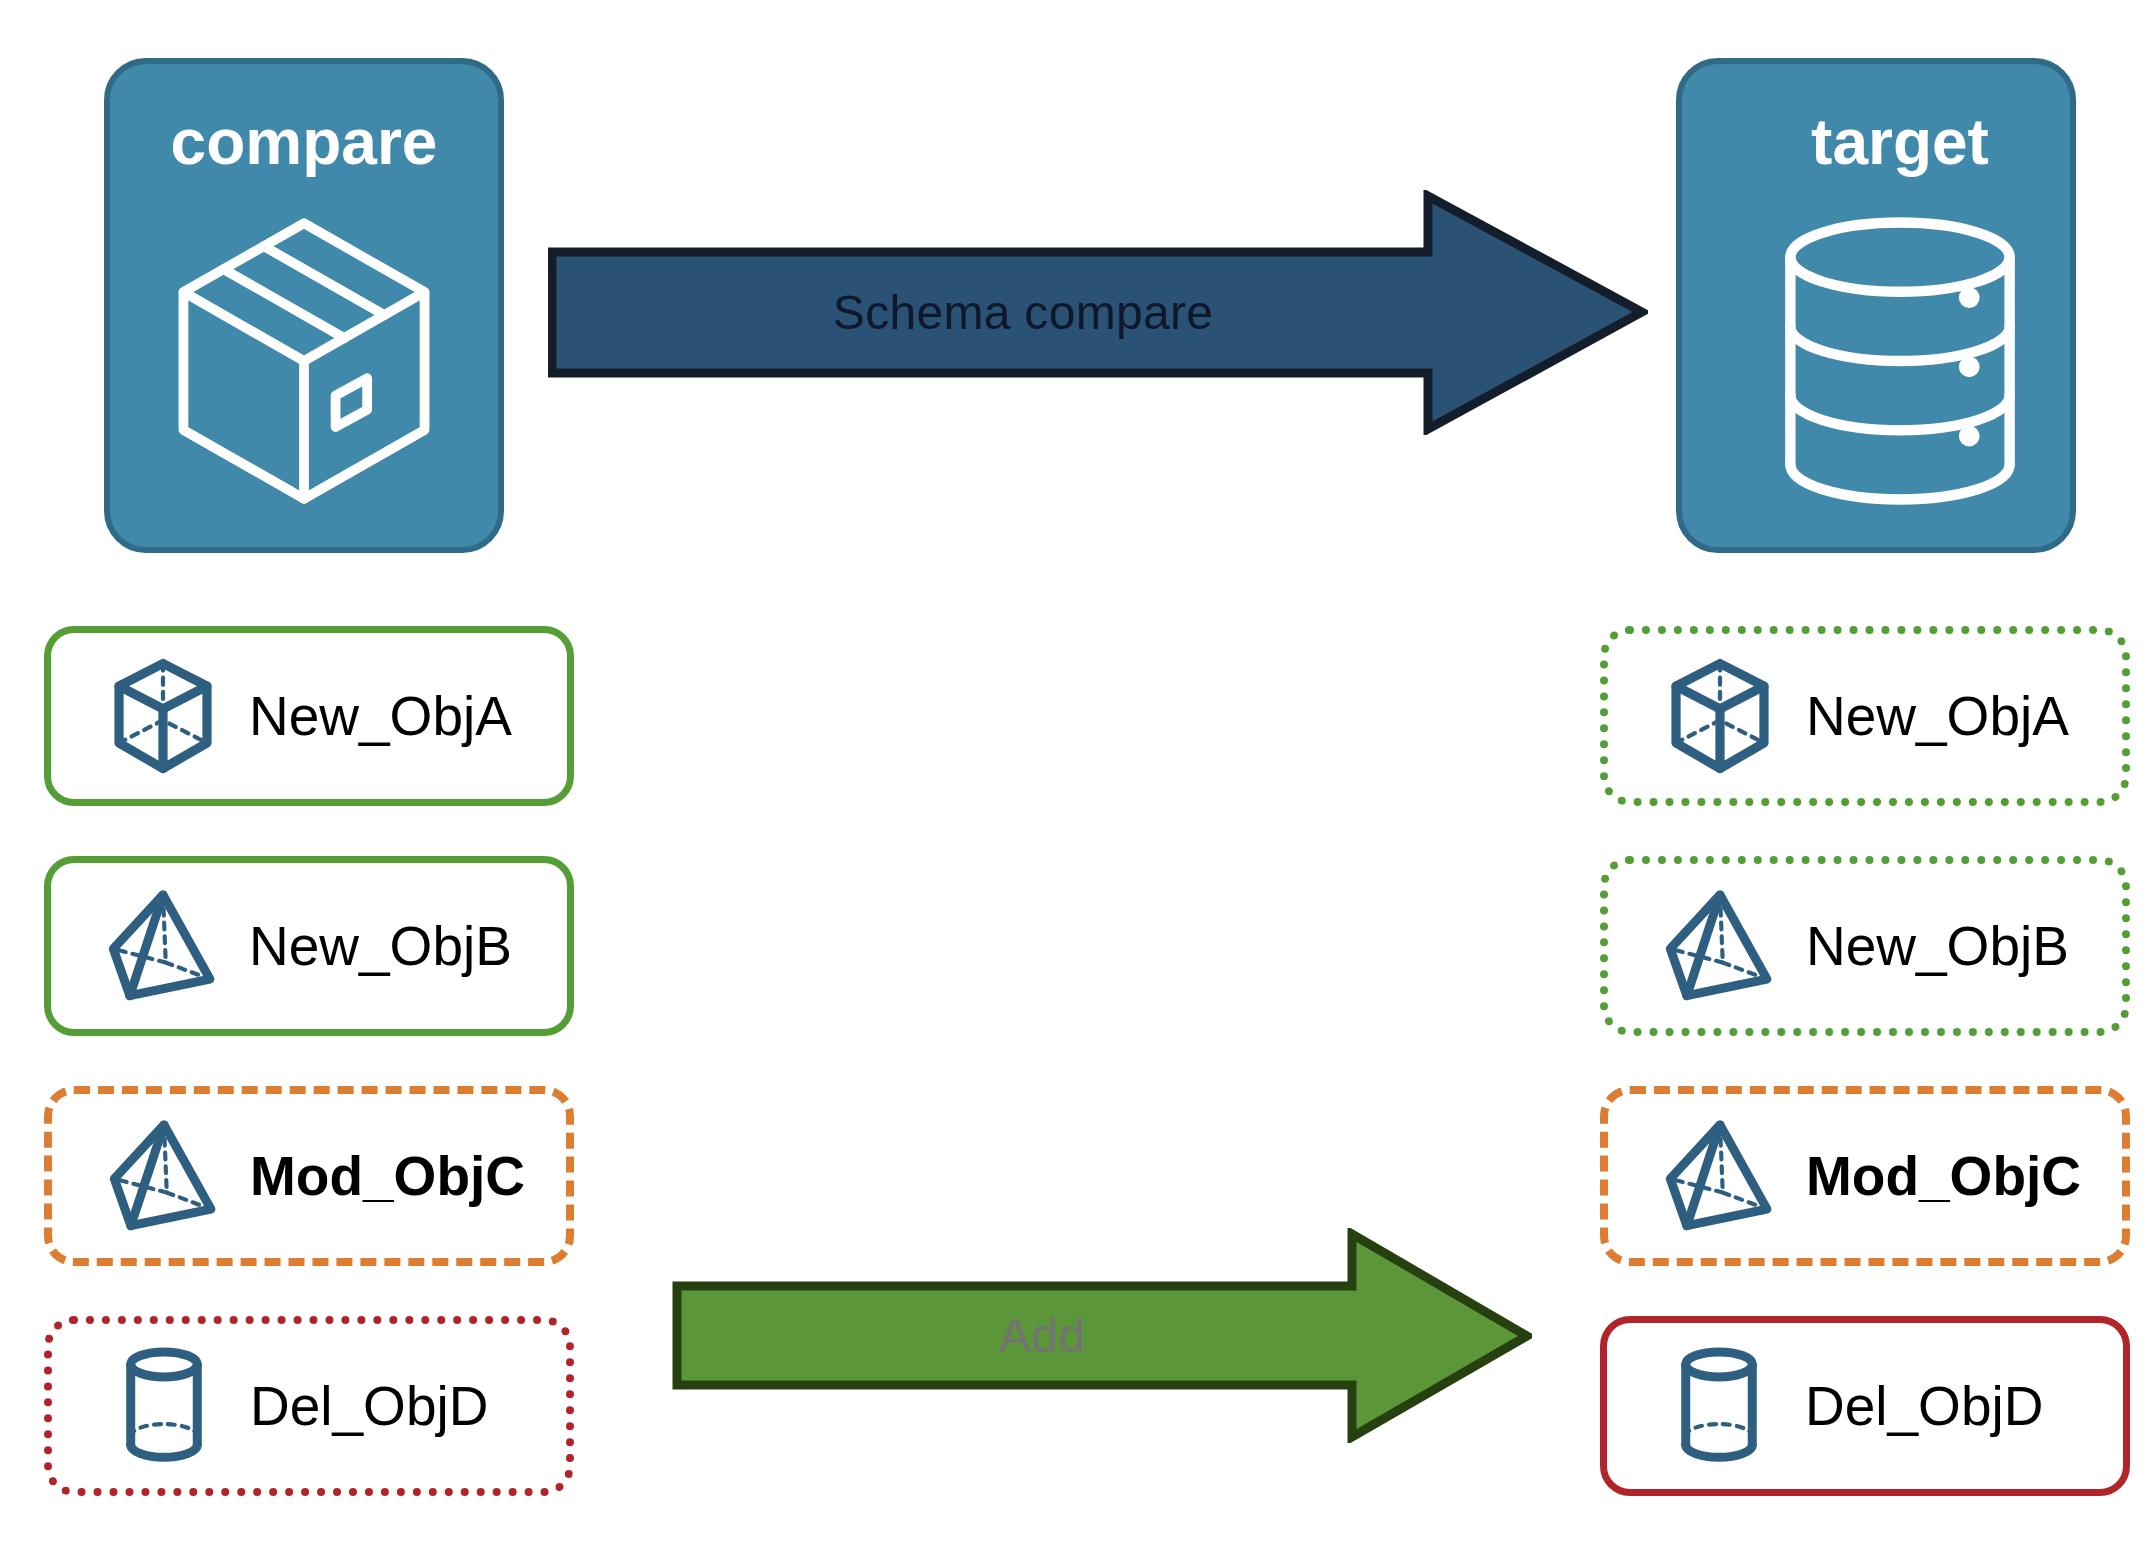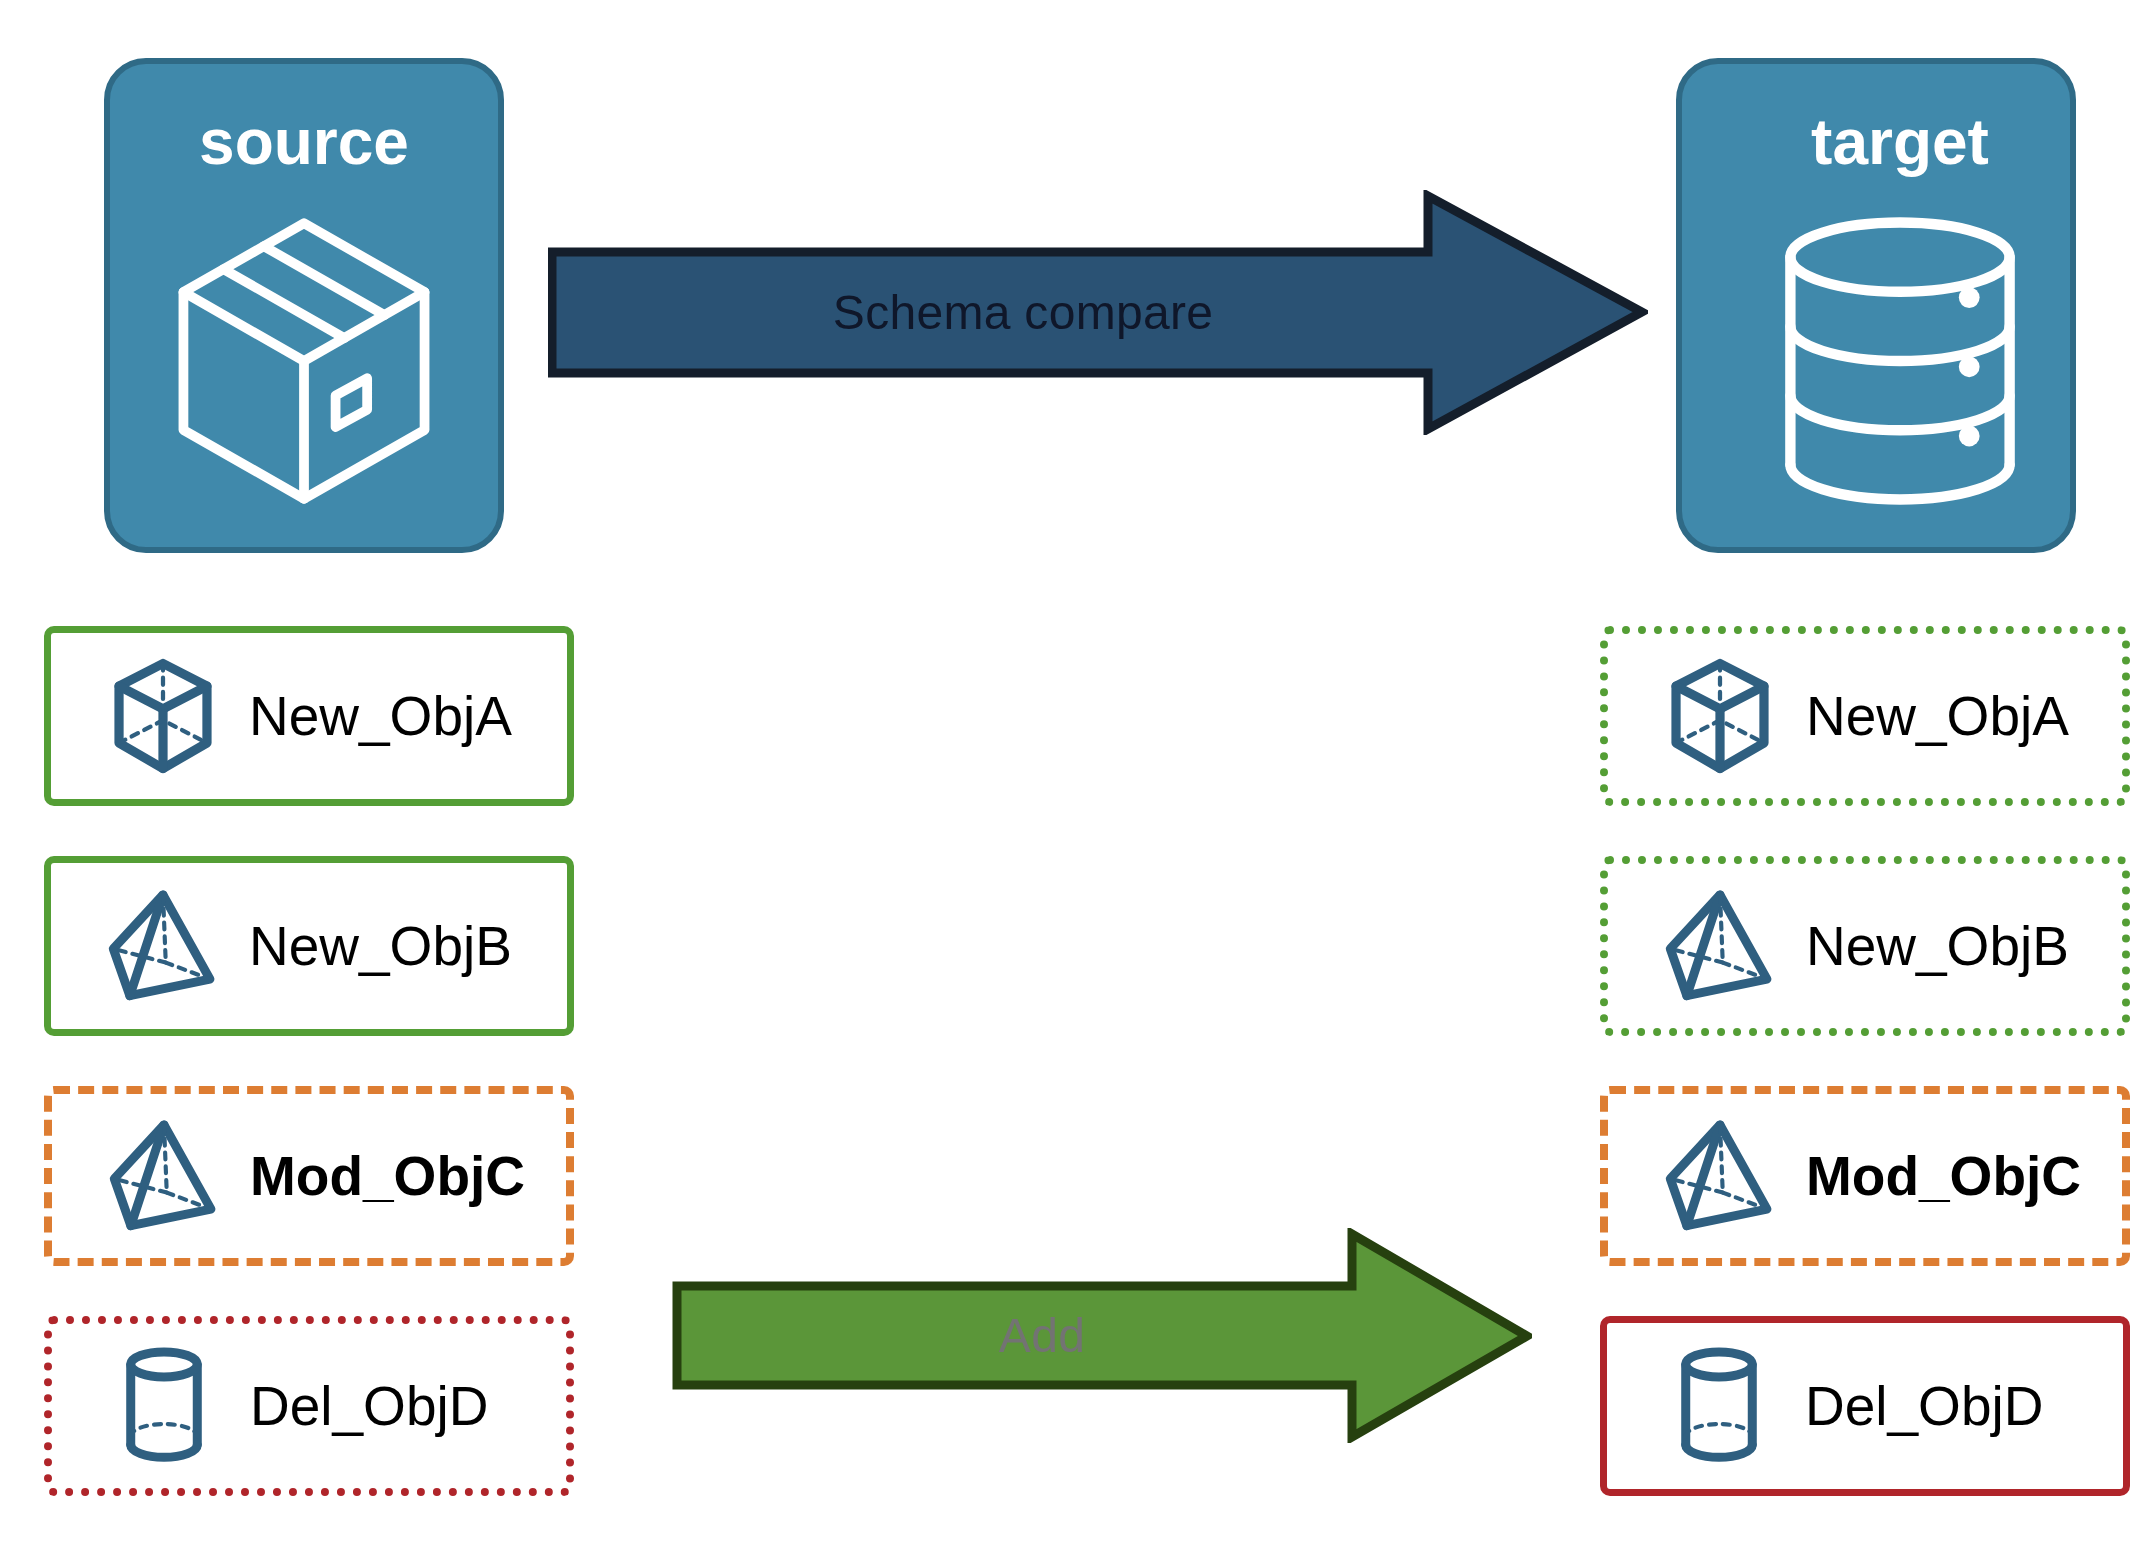--- a/index.html
+++ b/index.html
@@ -90,7 +90,7 @@
 <div class="stage">
 
   <div class="endpoint" id="endpoint-source">
-    <div class="ep-title">source</div>
+    <div class="ep-title">compare</div>
     <div class="ep-icon">
       <svg width="290" height="310" viewBox="0 0 100 108" fill="none" aria-hidden="true">
         <g stroke="#ffffff" stroke-width="3.4" stroke-linejoin="round" stroke-linecap="round" fill="none">

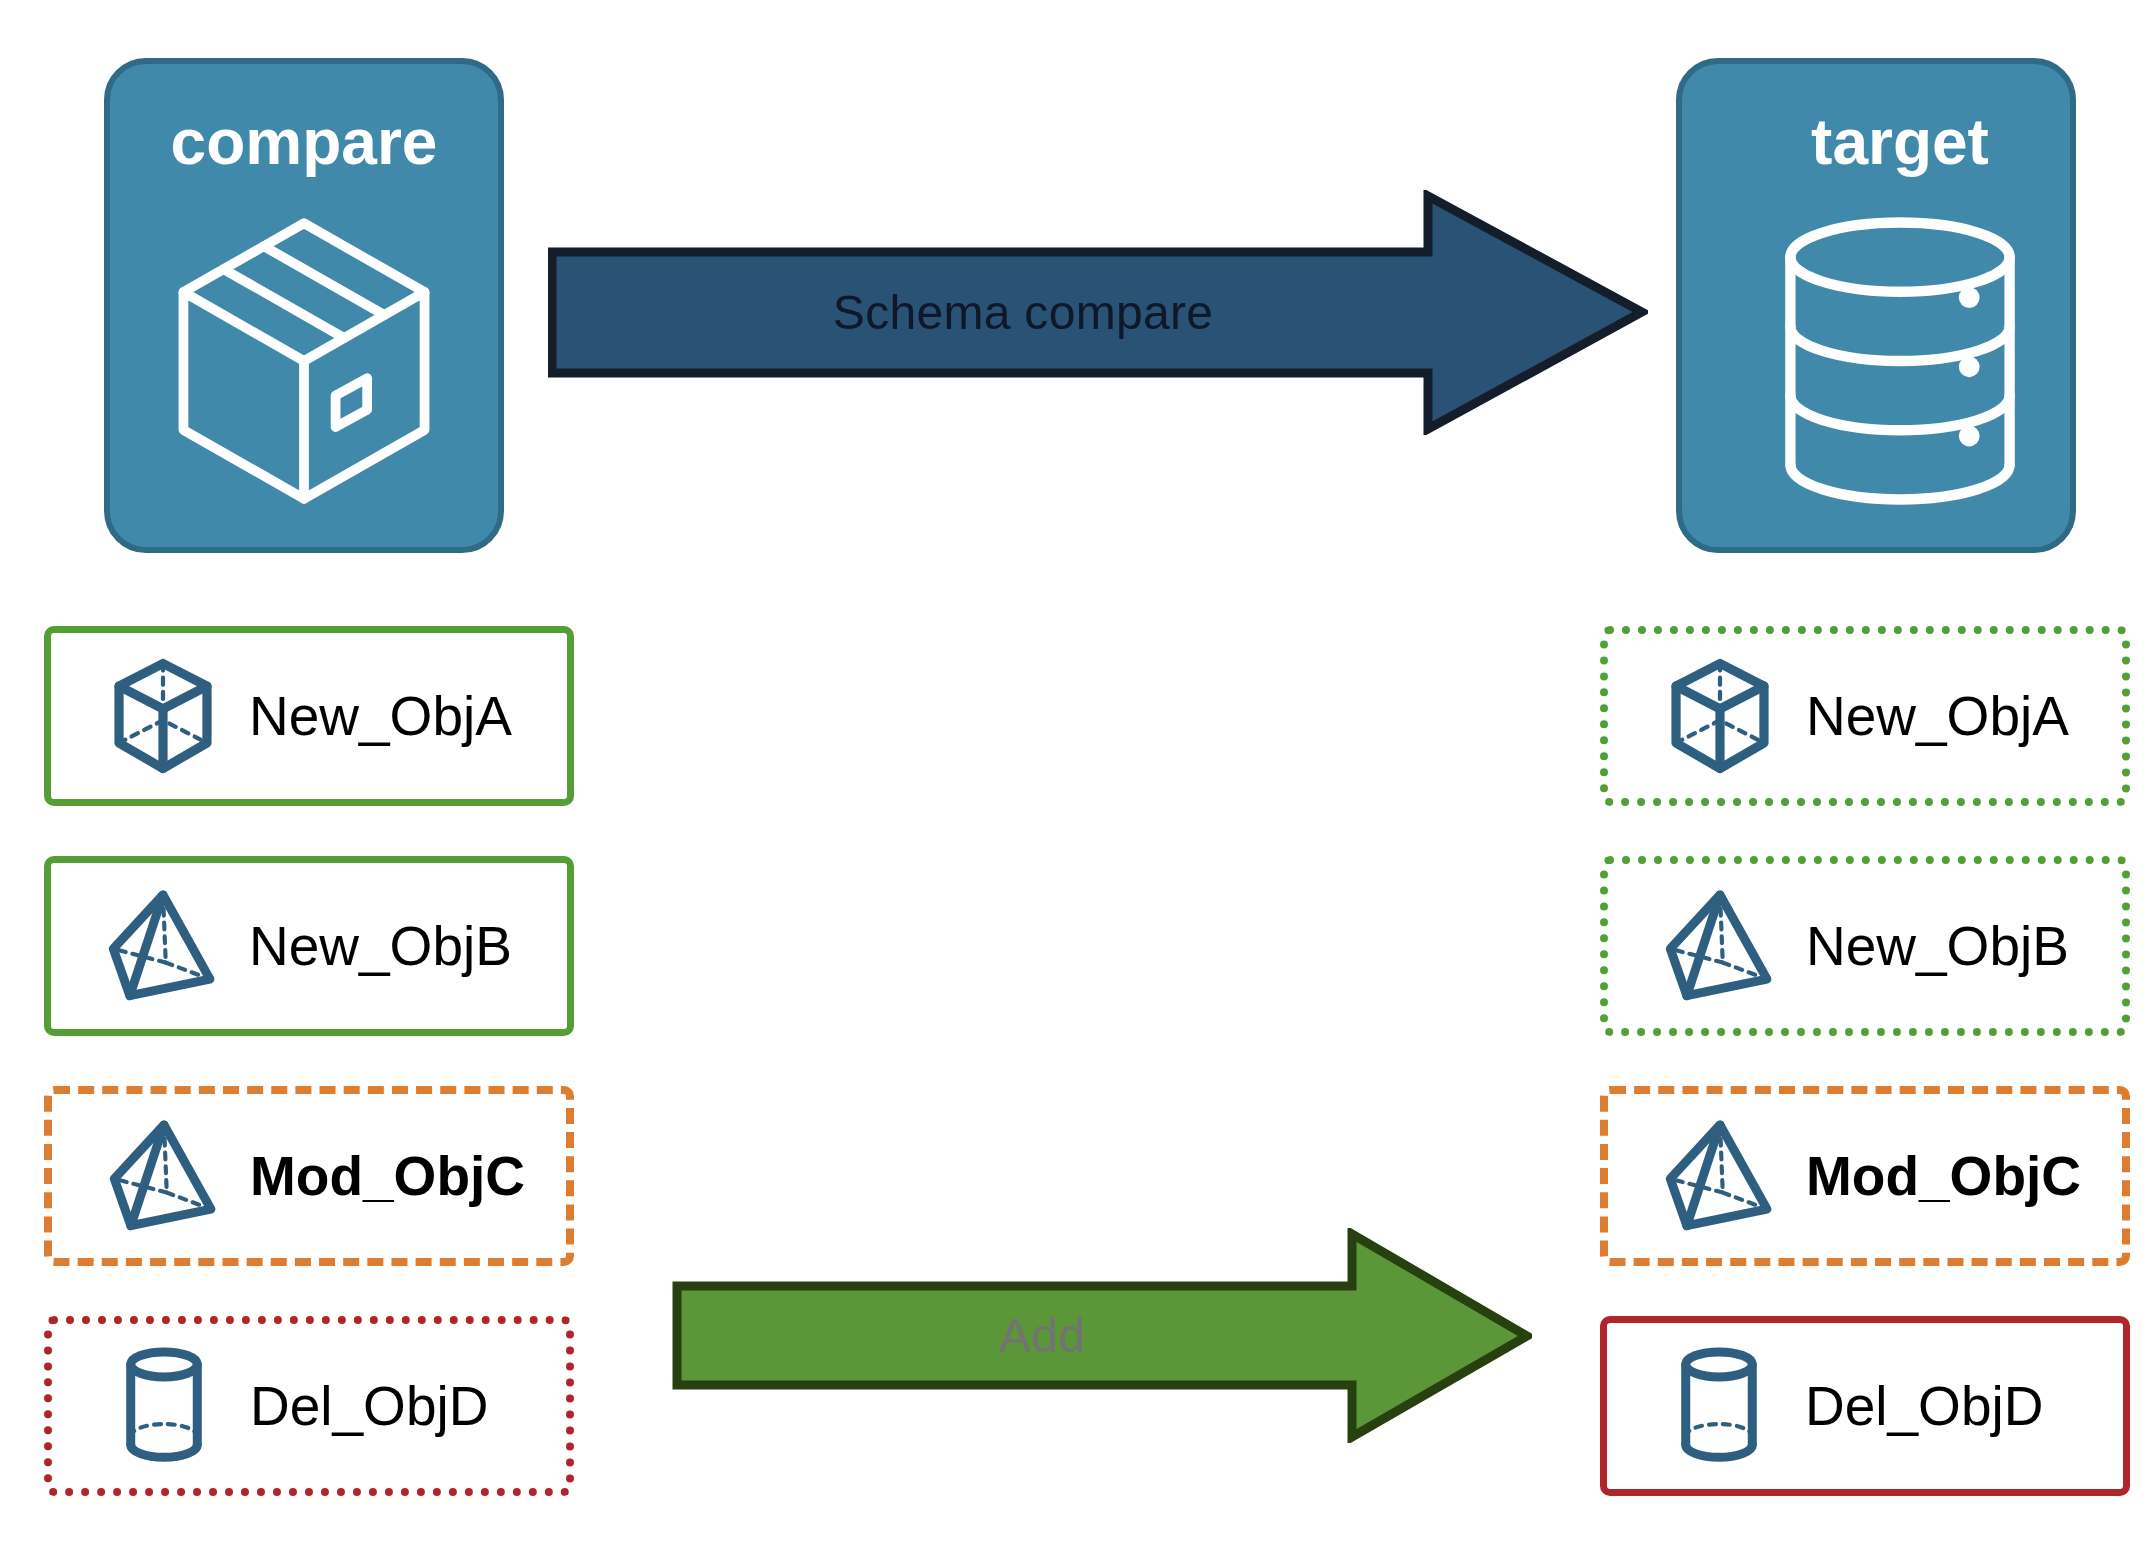--- a/index.html
+++ b/index.html
@@ -50,7 +50,7 @@
     position:absolute;top:10px;height:180px;
     box-sizing:border-box;
     background:#ffffff;
-    border-radius:10px;
+    border-radius:30px;
     display:flex;align-items:center;
   }
   .obj-card.left{left:44px;width:530px;}

